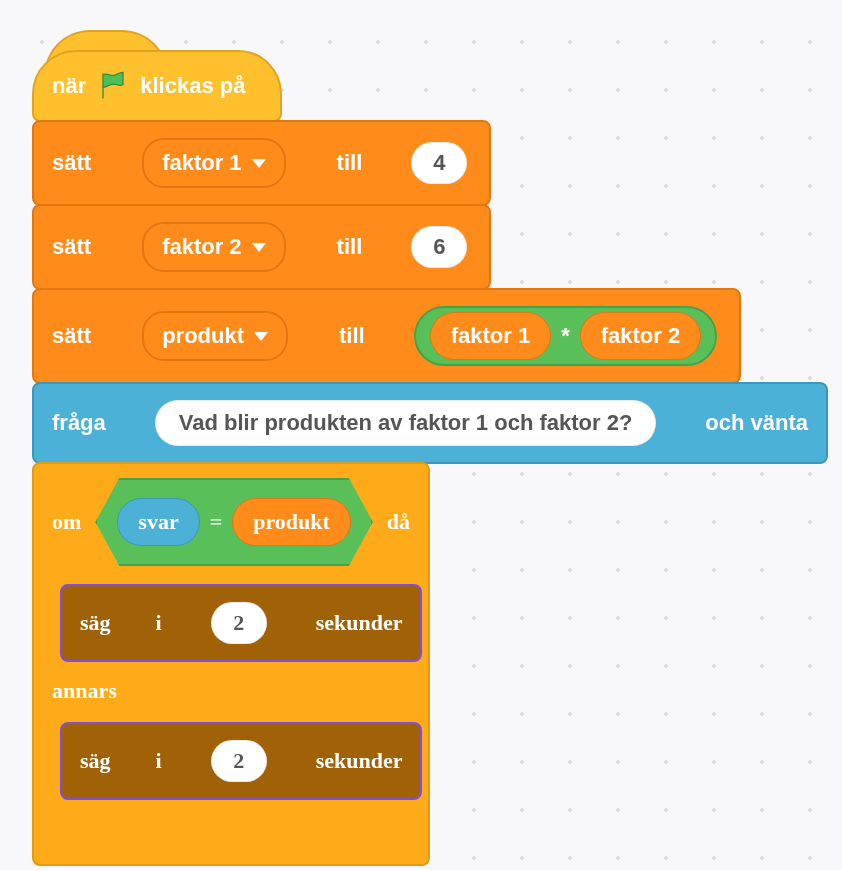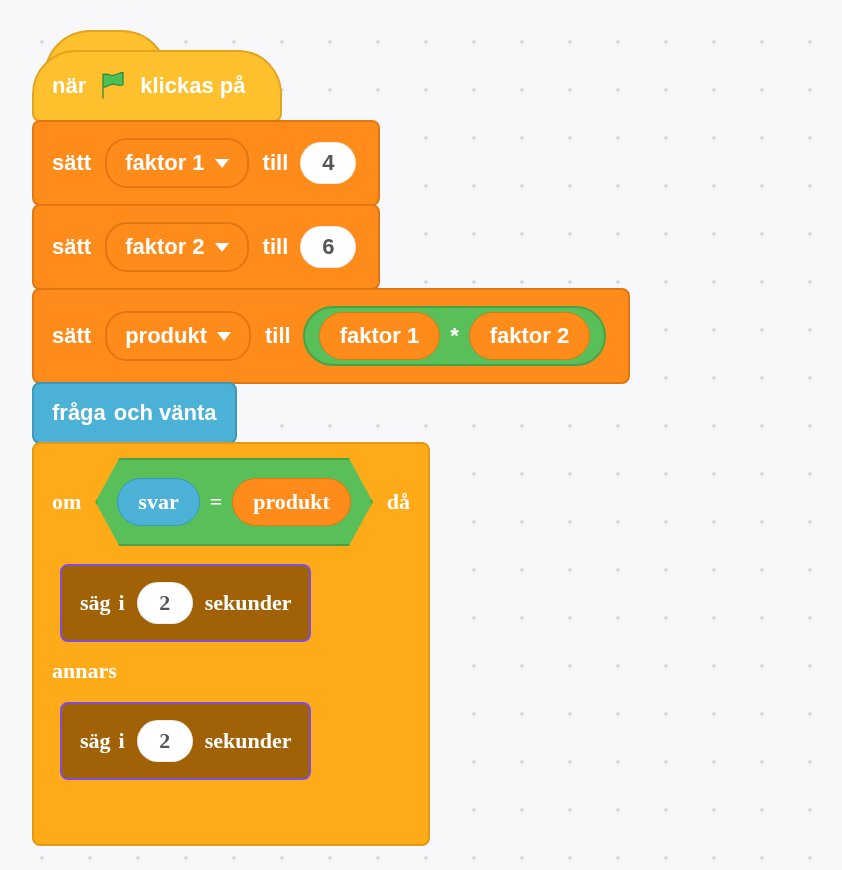--- a/index.html
+++ b/index.html
@@ -71,6 +71,7 @@
     box-sizing: border-box;
     margin-bottom: -2px;
     width: max-content;
+    gap: 37px;
   }
   .block.var { background: #ff8c1a; border-color: #e07712; }
   .block.sense { background: #4cb1d6; border-color: #3a98bb; }

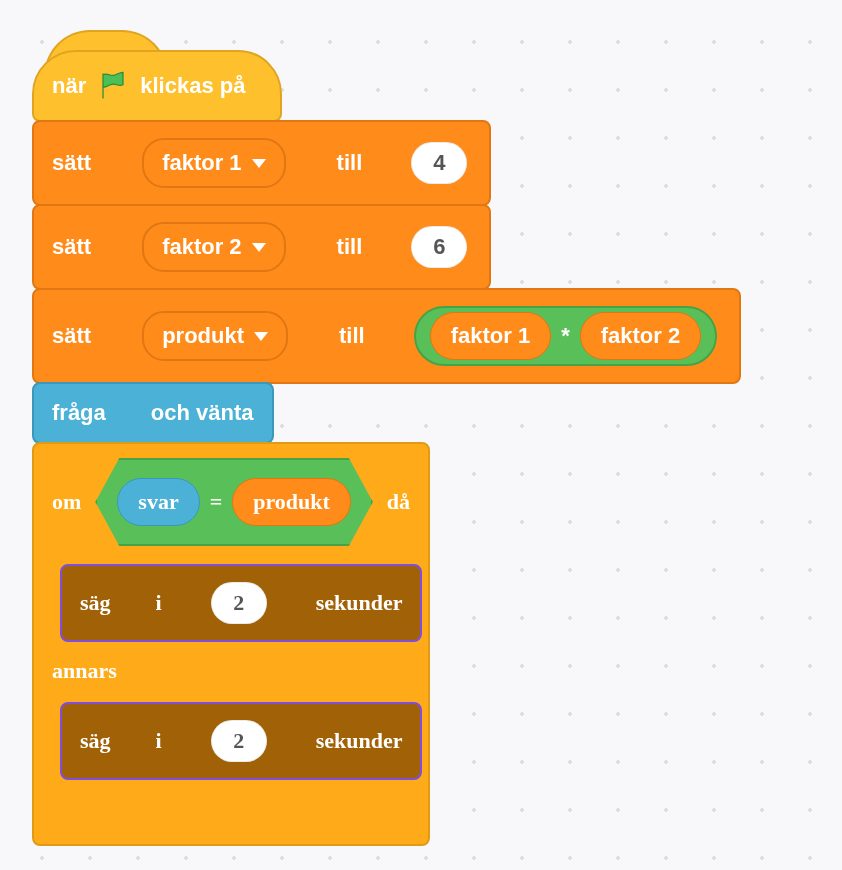--- a/index.html
+++ b/index.html
@@ -233,6 +233,7 @@
 
   <div class="block sense">
     <span class="lbl">fråga</span>
+    <span class="oval" style="padding:10px 24px;">Vad blir produkten av faktor 1 och faktor 2?</span>
     <span class="lbl">och vänta</span>
   </div>
 

